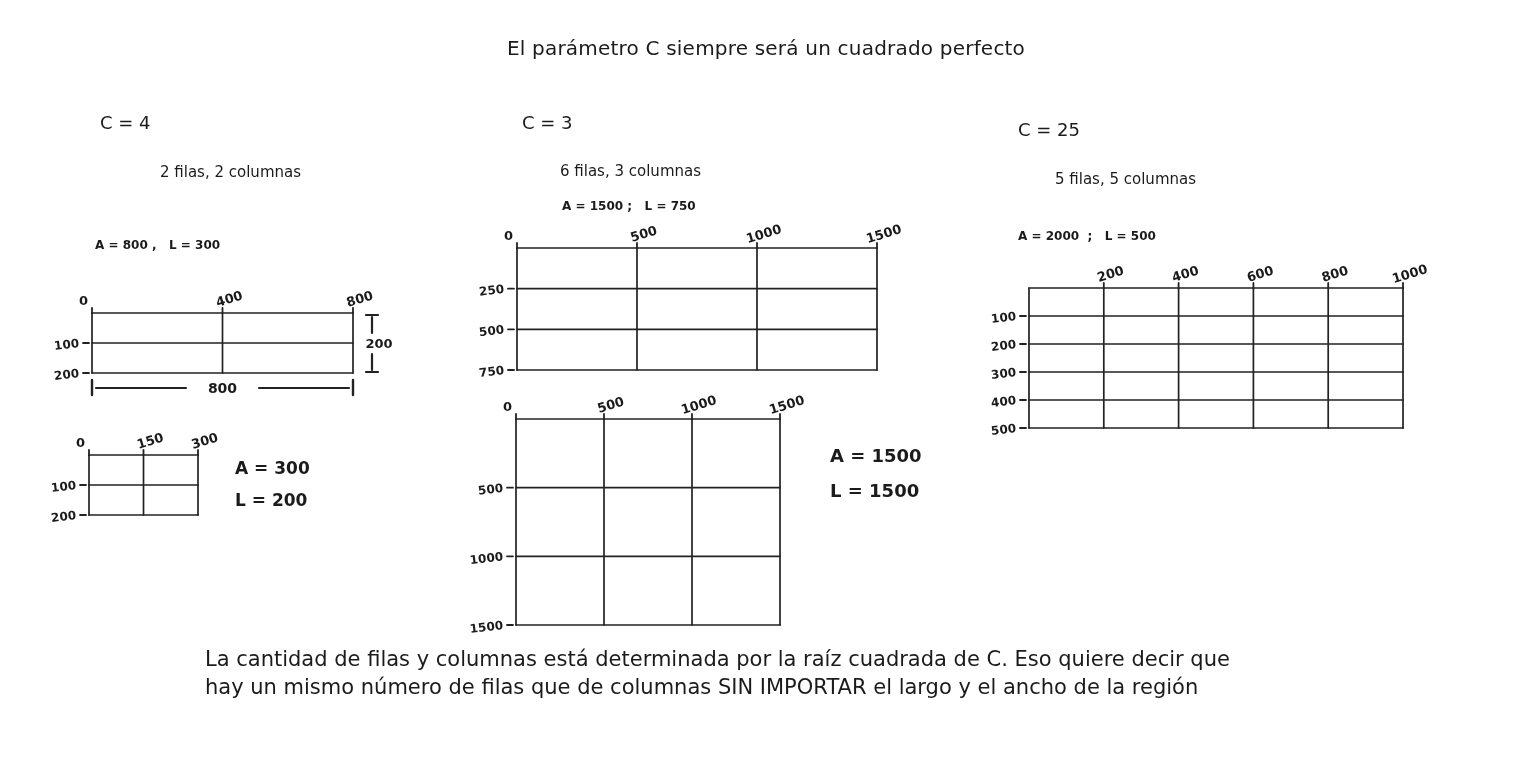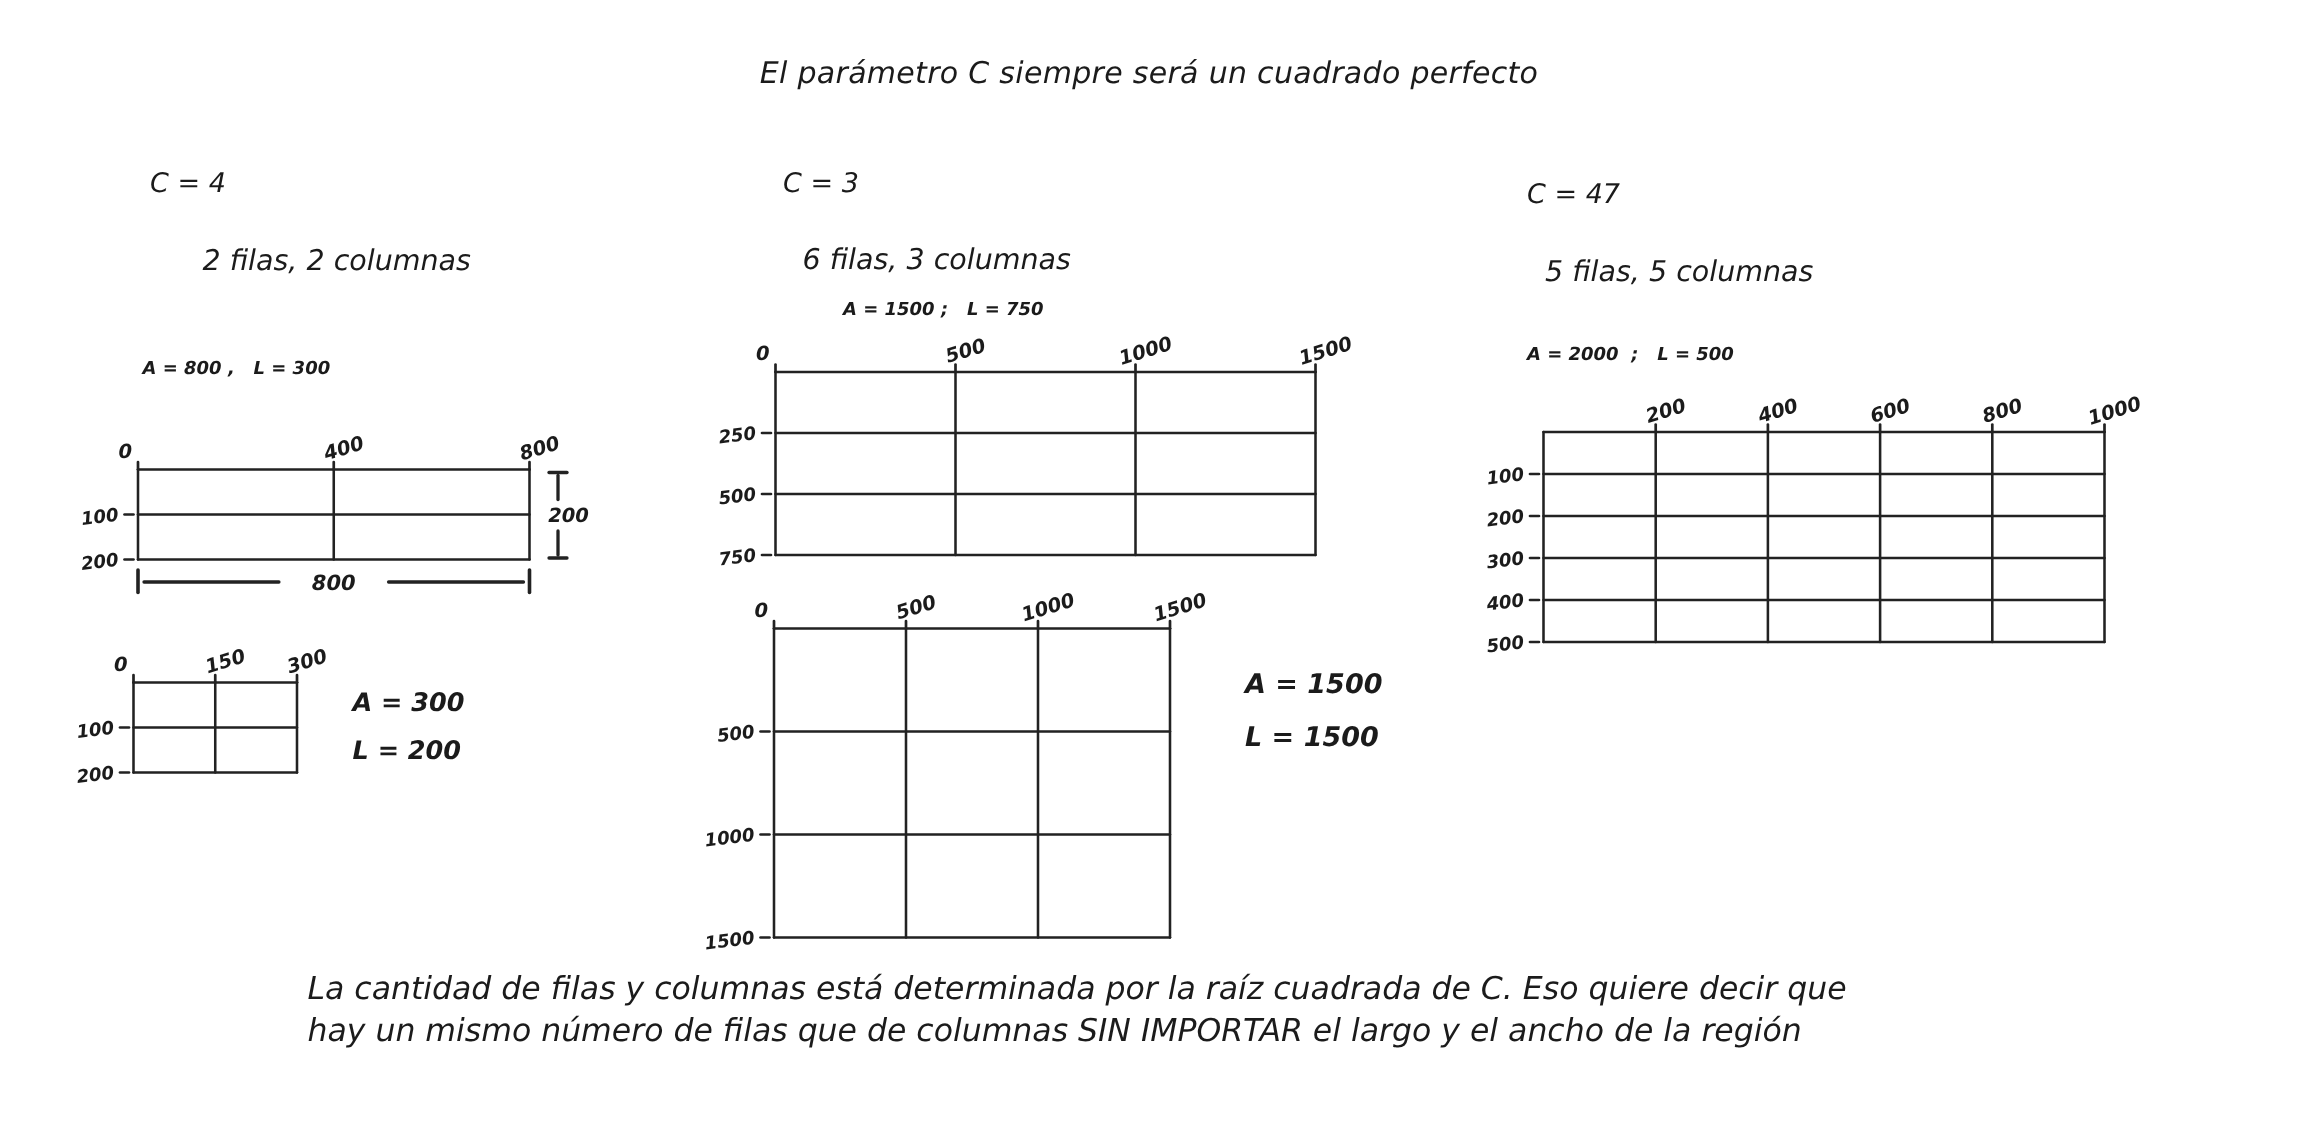--- a/index.html
+++ b/index.html
@@ -5,7 +5,7 @@
   html,body{margin:0;padding:0;background:#ffffff;}
   .canvas{
     position:relative;width:1532px;height:757px;background:#ffffff;
-    font-family:"DejaVu Sans",sans-serif;color:#1b1b1b;overflow:hidden;font-style:italic;
+    font-family:"DejaVu Sans",sans-serif;color:#1b1b1b;overflow:hidden;
   }
   .title{position:absolute;left:0;right:0;top:36px;text-align:center;font-size:20px;letter-spacing:.2px;}
   .heading{position:absolute;font-size:18px;}

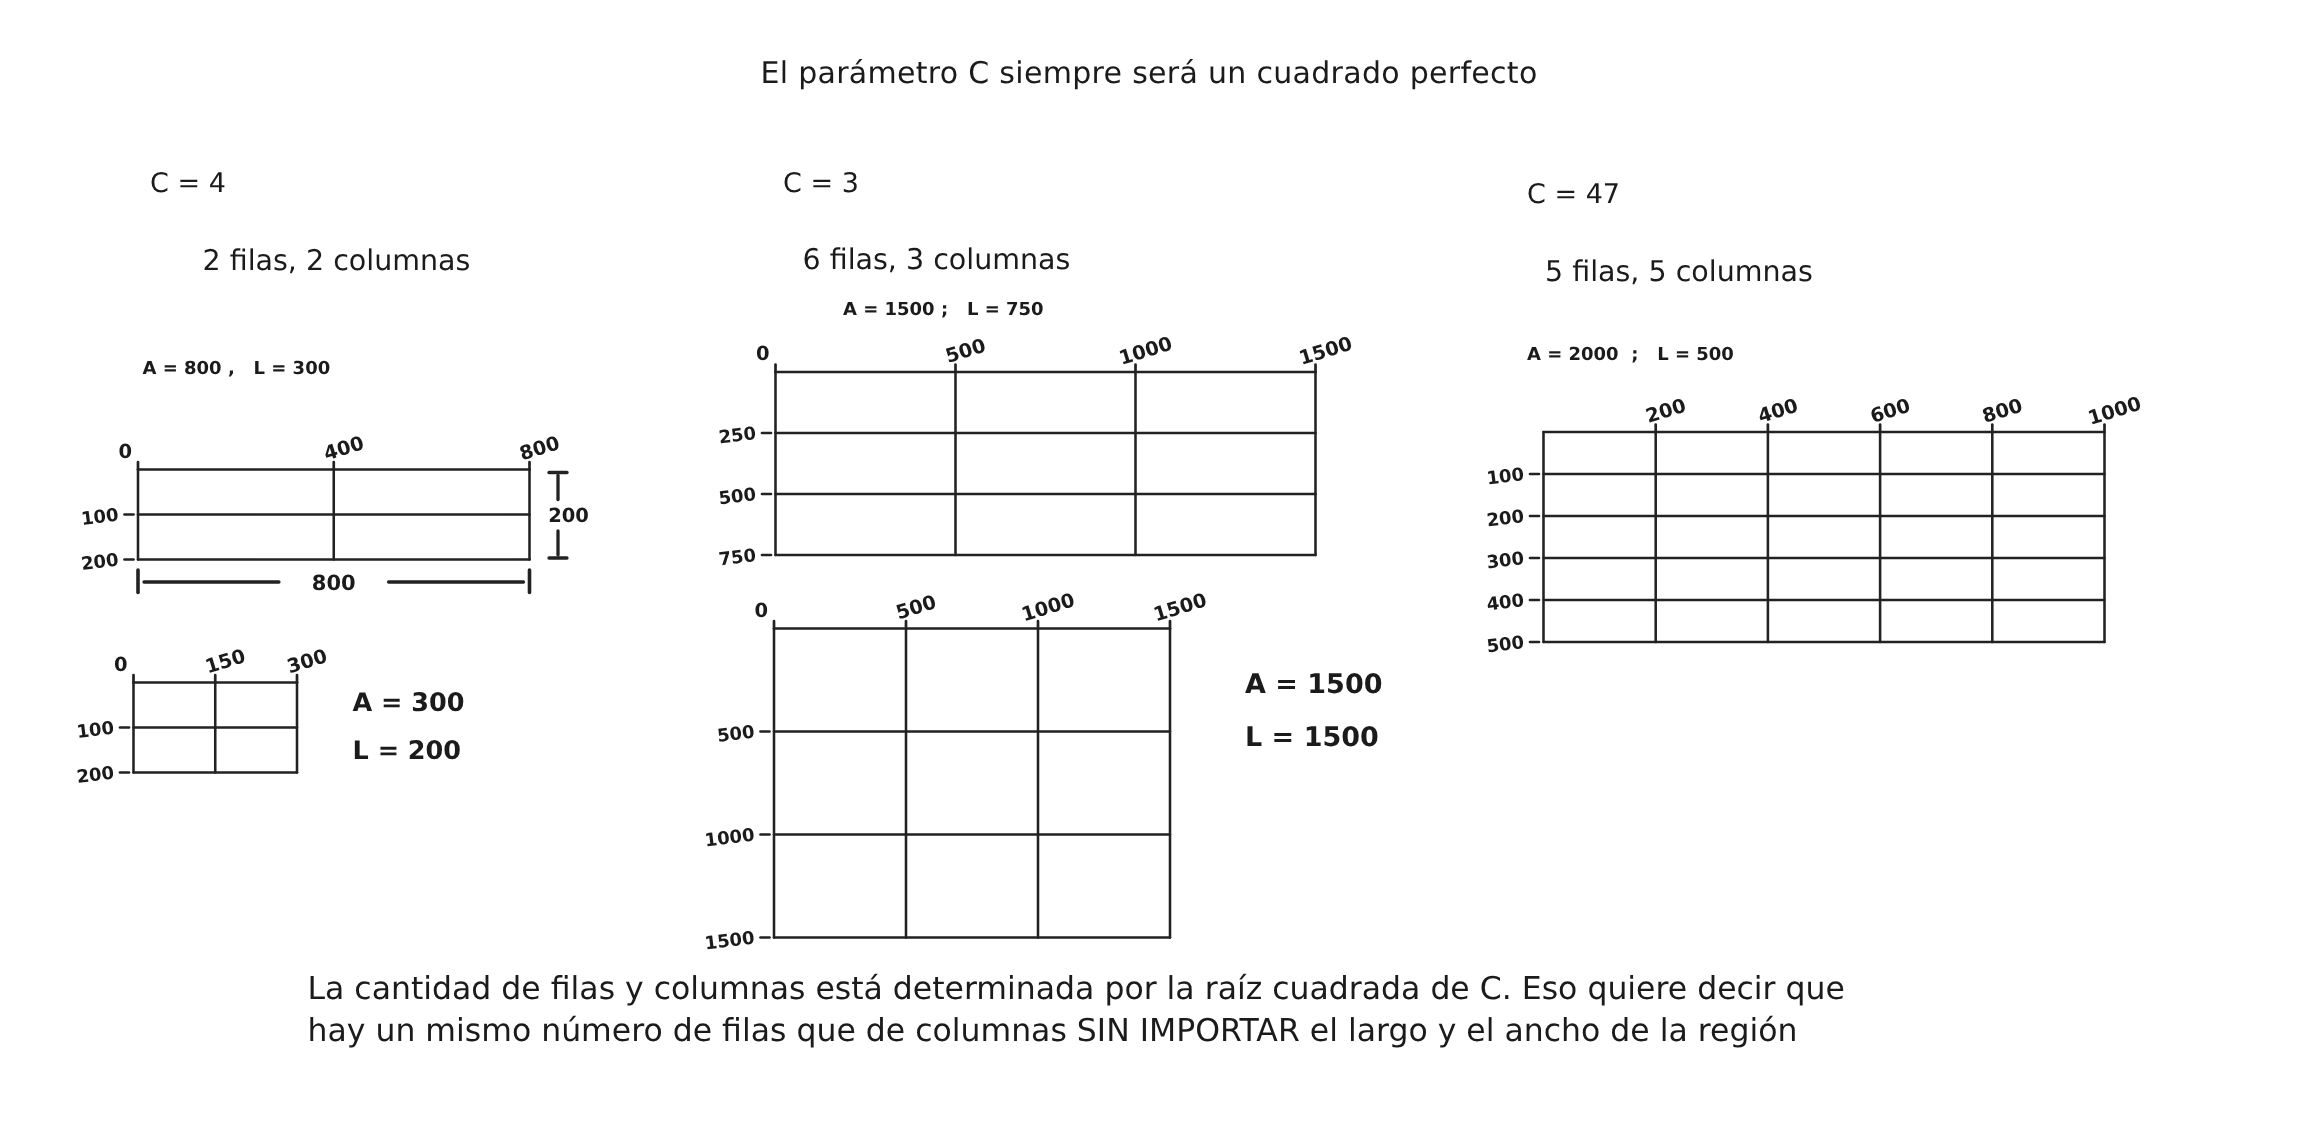--- a/index.html
+++ b/index.html
@@ -30,7 +30,7 @@
   <div class="subheading" style="left:535px;top:162px">6 filas, 3 columnas</div>
   <div class="caption" style="left:562px;top:199px">A = 1500 ;   L = 750</div>
 
-  <div class="heading" style="left:1018px;top:119px">C = 47</div>
+  <div class="heading" style="left:1018px;top:119px">C = 25</div>
   <div class="subheading" style="left:1030px;top:170px">5 filas, 5 columnas</div>
   <div class="caption" style="left:1018px;top:229px">A = 2000  ;   L = 500</div>
 

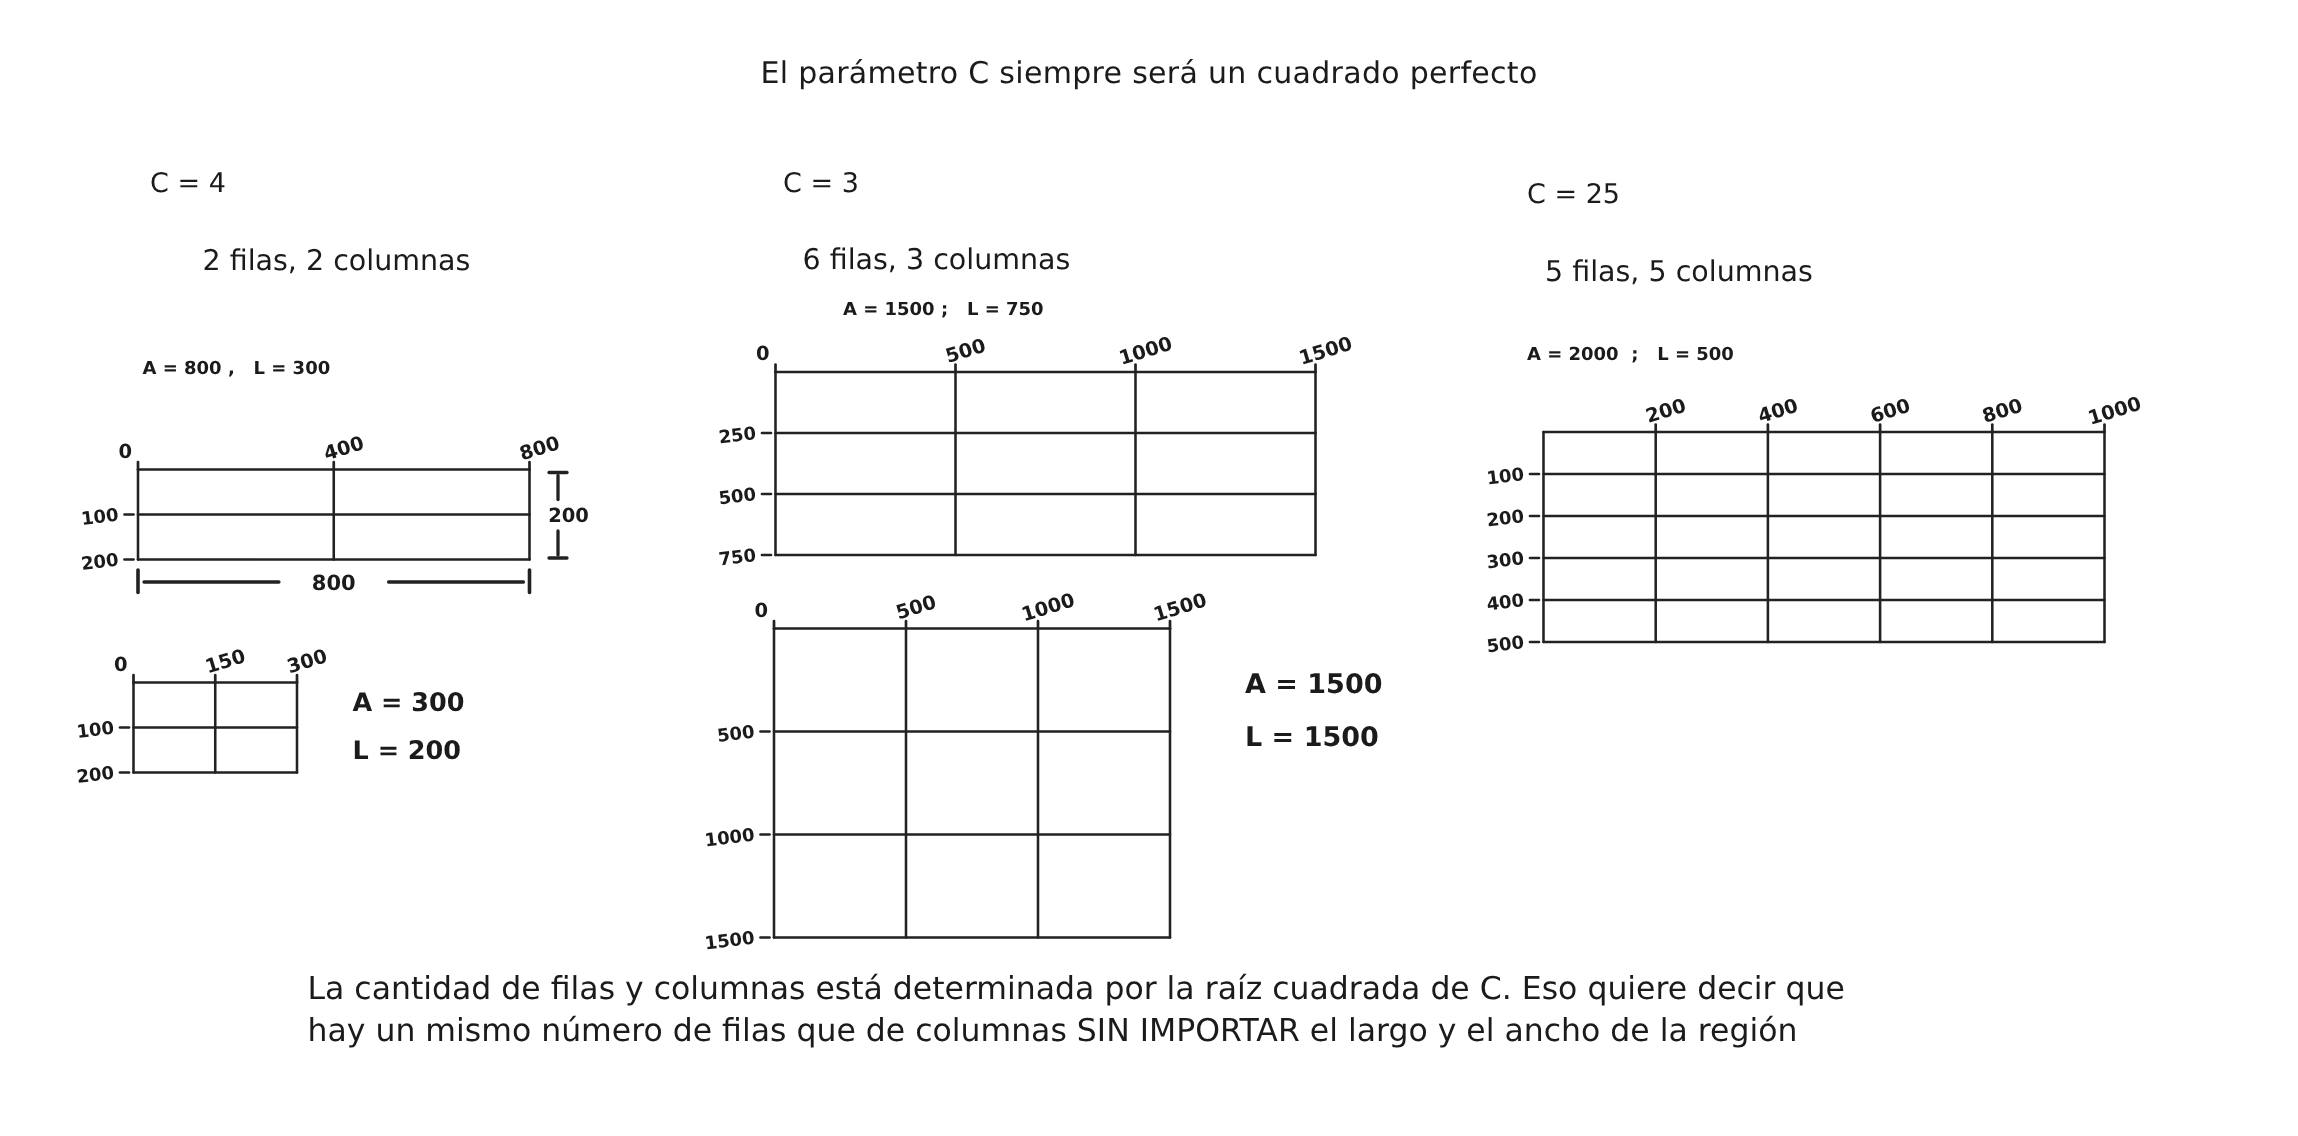--- a/index.html
+++ b/index.html
@@ -9,7 +9,7 @@
   }
   .title{position:absolute;left:0;right:0;top:36px;text-align:center;font-size:20px;letter-spacing:.2px;}
   .heading{position:absolute;font-size:18px;}
-  .subheading{position:absolute;font-size:19px;}
+  .subheading{position:absolute;font-size:15px;margin-left:25px;}
   .caption{position:absolute;font-size:12px;font-weight:bold;white-space:pre;}
   .footer{position:absolute;left:205px;top:645px;font-size:21px;line-height:28px;}
   svg.overlay{position:absolute;left:0;top:0;}

